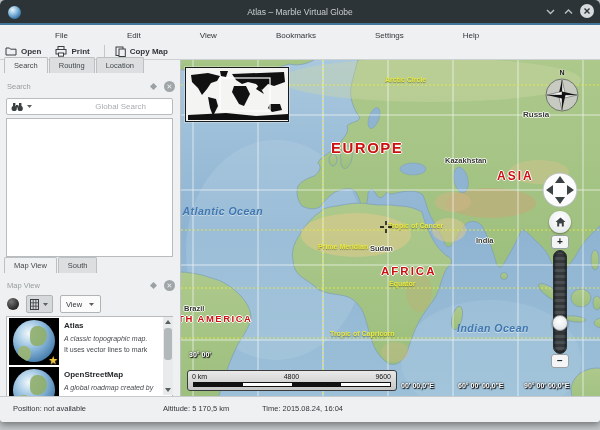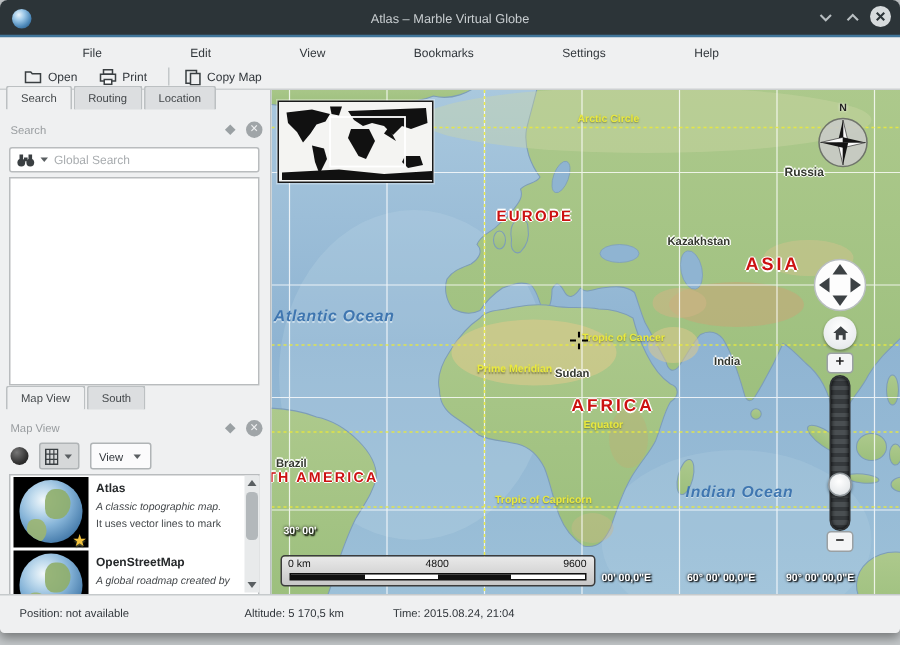--- a/index.html
+++ b/index.html
@@ -27,7 +27,7 @@
 
   
   .toolbar { position:absolute; left:0; top:43px; width:600px; height:17px;
-    display:flex; align-items:center; padding-left:16px; border-bottom:1px solid #cdd0d2; }
+    display:flex; align-items:center; padding-left:5px; border-bottom:1px solid #cdd0d2;font-weight:bold; }
   .tbtn { display:flex; align-items:center; gap:4px; margin-right:14px; font-size:8px; color:#31363b; }
   .tsep { width:1px; height:12px; background:#c4c8ca; margin:0 10px 0 0; }
 

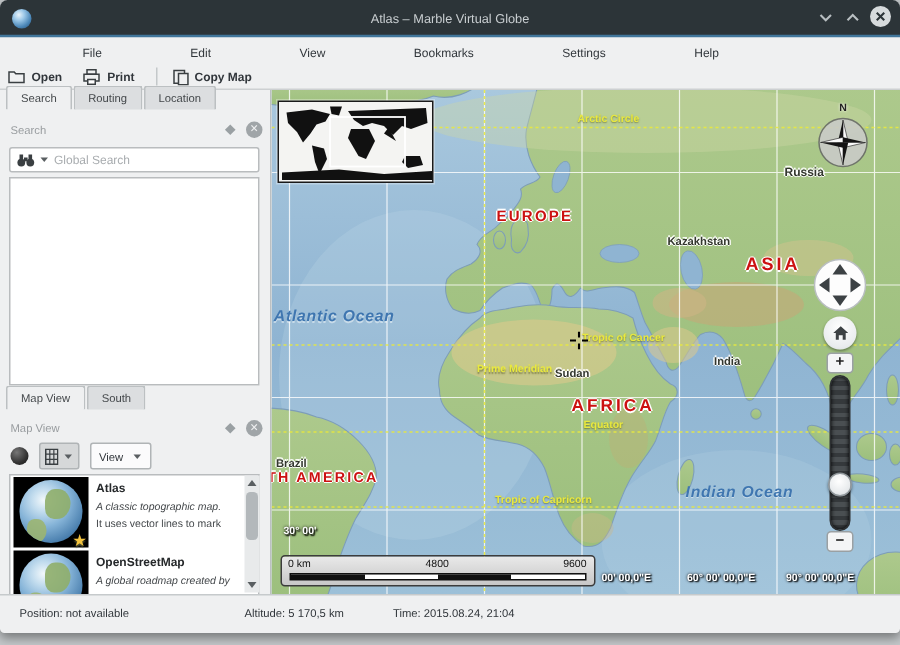--- a/index.html
+++ b/index.html
@@ -46,7 +46,7 @@
   .search-input { position:absolute; left:6px; top:38px; width:167px; height:17px; background:#fff;
     border:1px solid #b9bcbe; border-radius:2px; display:flex; align-items:center; padding-left:4px; }
   .search-input input { border:none; outline:none; font-size:8px; width:110px; color:#31363b;
-    font-family:"Liberation Sans","DejaVu Sans",sans-serif; background:transparent; }
+    font-family:"Liberation Sans","DejaVu Sans",sans-serif; background:transparent;text-align:right; }
   .search-input input::placeholder { color:#a8acaf; }
   .listbox { position:absolute; left:6px; top:58px; width:167px; height:139px; background:#fff;
     border:1px solid #b9bcbe; }

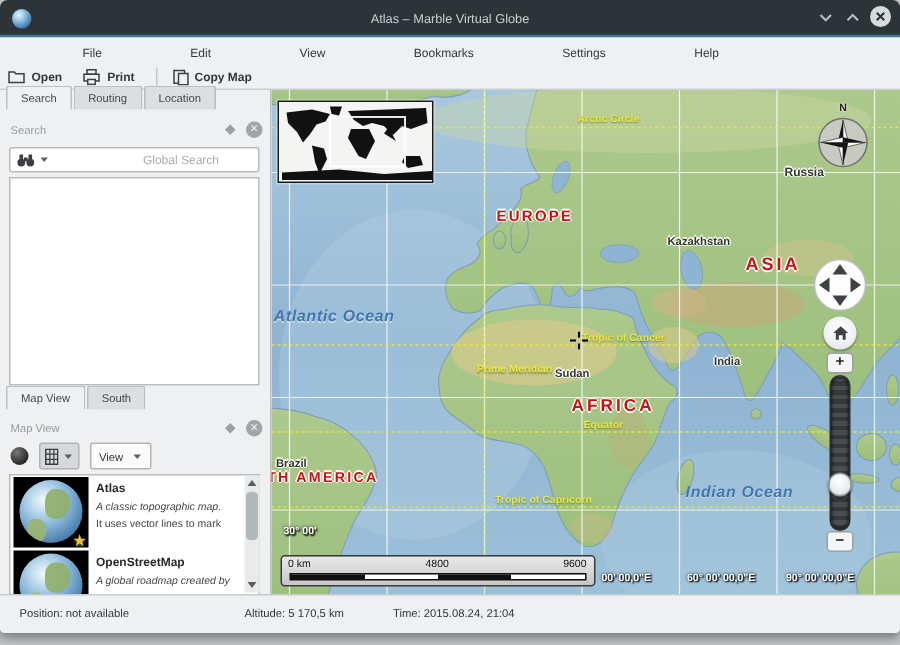--- a/index.html
+++ b/index.html
@@ -329,7 +329,7 @@
         </g>
       </svg>
 
-      <span class="mlabel lab-region" style="left:150px;top:79px;font-size:10px;">EUROPE</span>
+      <span class="mlabel lab-region" style="left:150px;top:79px;font-size:15px;">EUROPE</span>
       <span class="mlabel lab-region" style="left:316px;top:109px;font-size:12px;letter-spacing:2px;">ASIA</span>
       <span class="mlabel lab-region" style="left:172px;top:205px;font-size:11.5px;letter-spacing:2px;margin-left:28px;">AFRICA</span>
       <span class="mlabel lab-region" style="left:-28px;top:253px;font-size:9.5px;">SOUTH AMERICA</span>

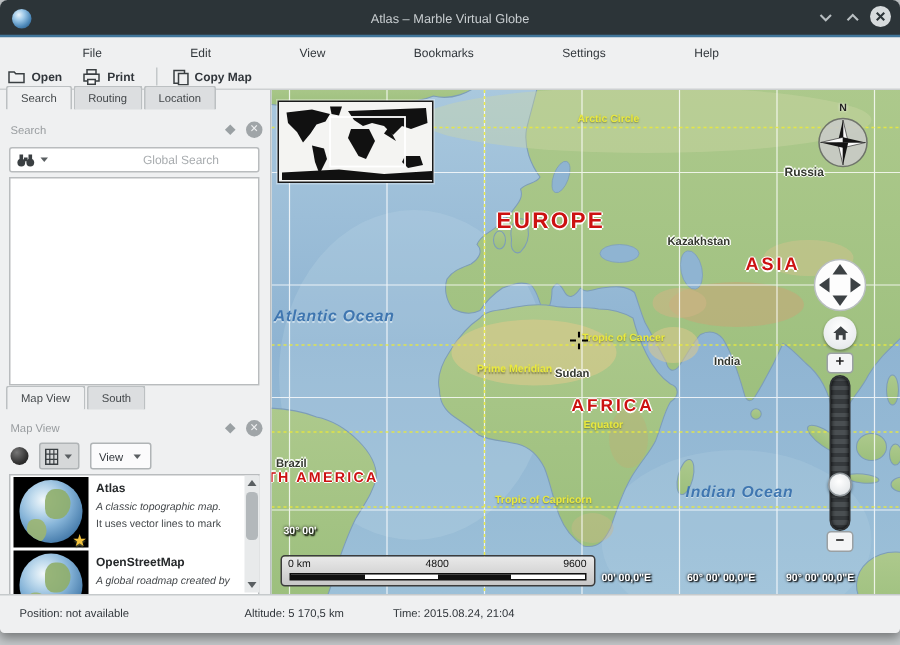--- a/index.html
+++ b/index.html
@@ -416,7 +416,7 @@
   <div class="statusbar">
     <span style="left:13px;">Position: not available</span>
     <span style="left:163px;">Altitude: 5 170,5 km</span>
-    <span style="left:262px;">Time: 2015.08.24, 21:04</span>
+    <span style="left:262px;">Time: 2015.08.24, 16:04</span>
   </div>
 </div>
 

